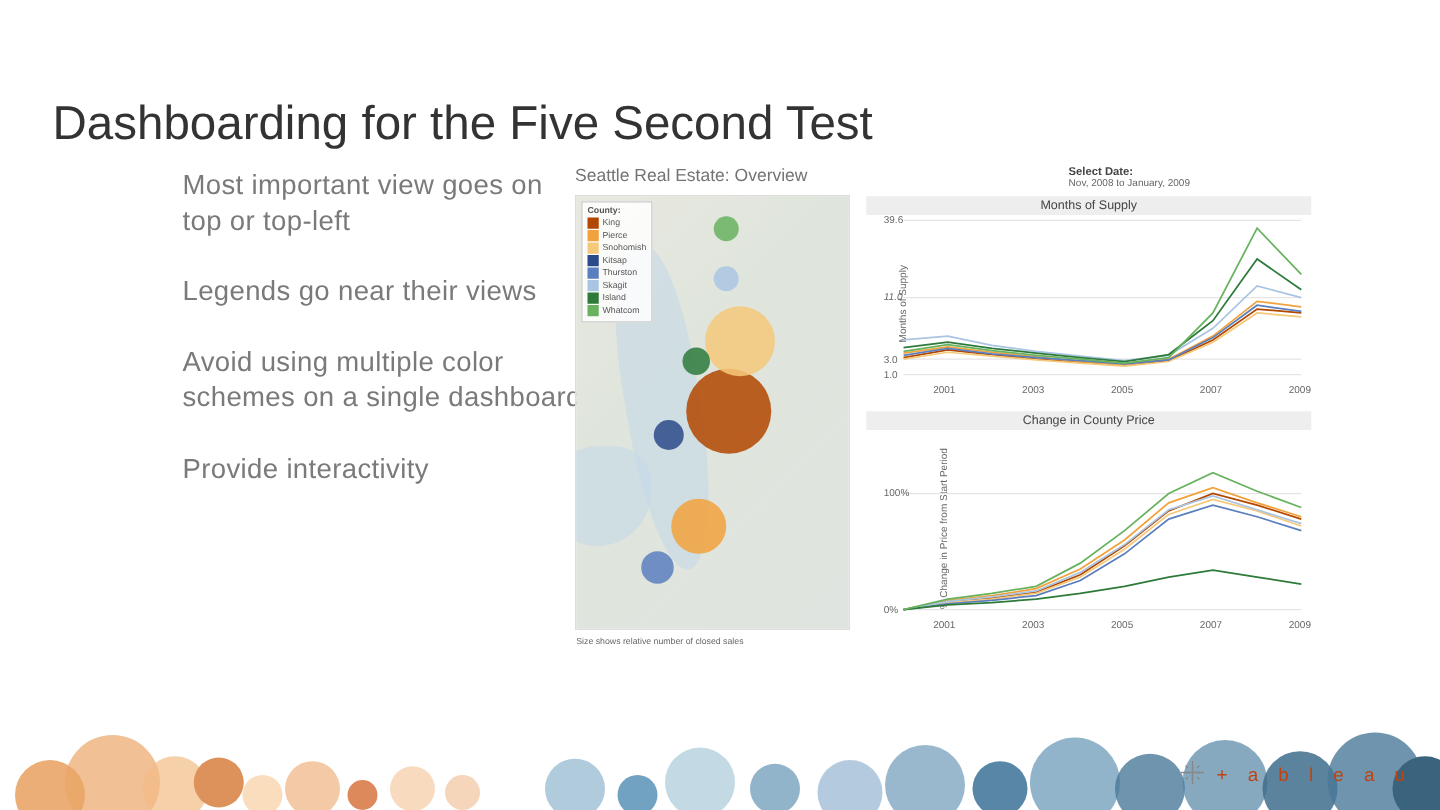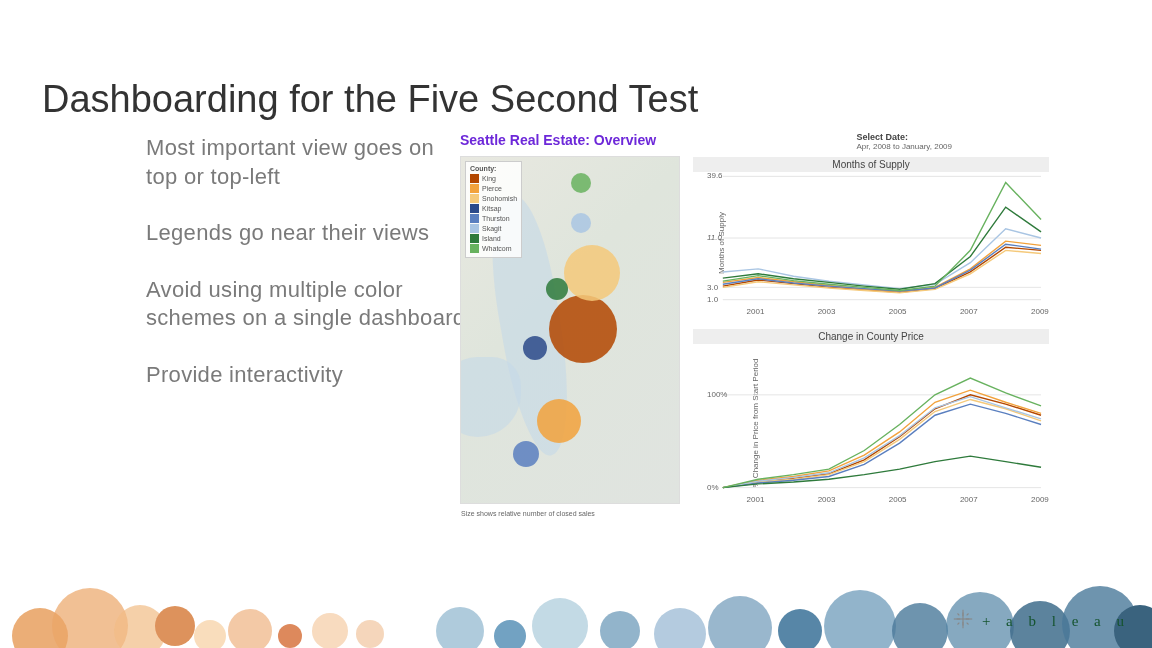--- a/index.html
+++ b/index.html
@@ -8,7 +8,7 @@
 .bullets { position:absolute; top:134px; left:102px; width:320px; color:#7a7a7a; font-size:22px; font-weight:300; line-height:1.3; letter-spacing:0.3px;margin-left:44px; }
 .bullets p { margin-bottom:28px; }
 .dash { position:absolute; top:132px; left:460px; width:592px; height:392px; }
-.dash-title { font-size:14px; font-weight:700; color:#6d28d9; }
+.dash-title { font-size:14px; font-weight:400; color:#737373; }
 .select-date { position:absolute; top:0; right:100px; font-size:9px; color:#444; text-align:left;margin-left:45px; }
 .select-date .lbl { font-weight:700; }
 .select-date .val { font-size:8px; color:#666; }

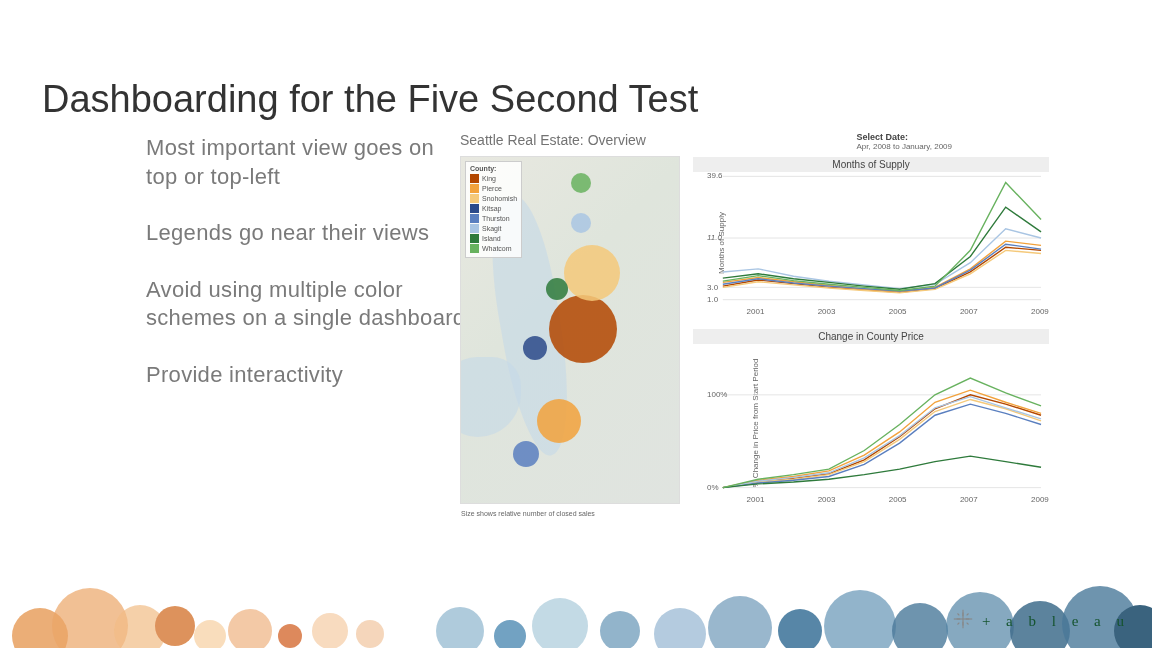--- a/index.html
+++ b/index.html
@@ -53,7 +53,7 @@
   <div class="dash-title">Seattle Real Estate: Overview</div>
   <div class="select-date">
     <div class="lbl">Select Date:</div>
-    <div class="val">Apr, 2008 to January, 2009</div>
+    <div class="val">Nov, 2008 to January, 2009</div>
   </div>
 
   <div class="map-panel">

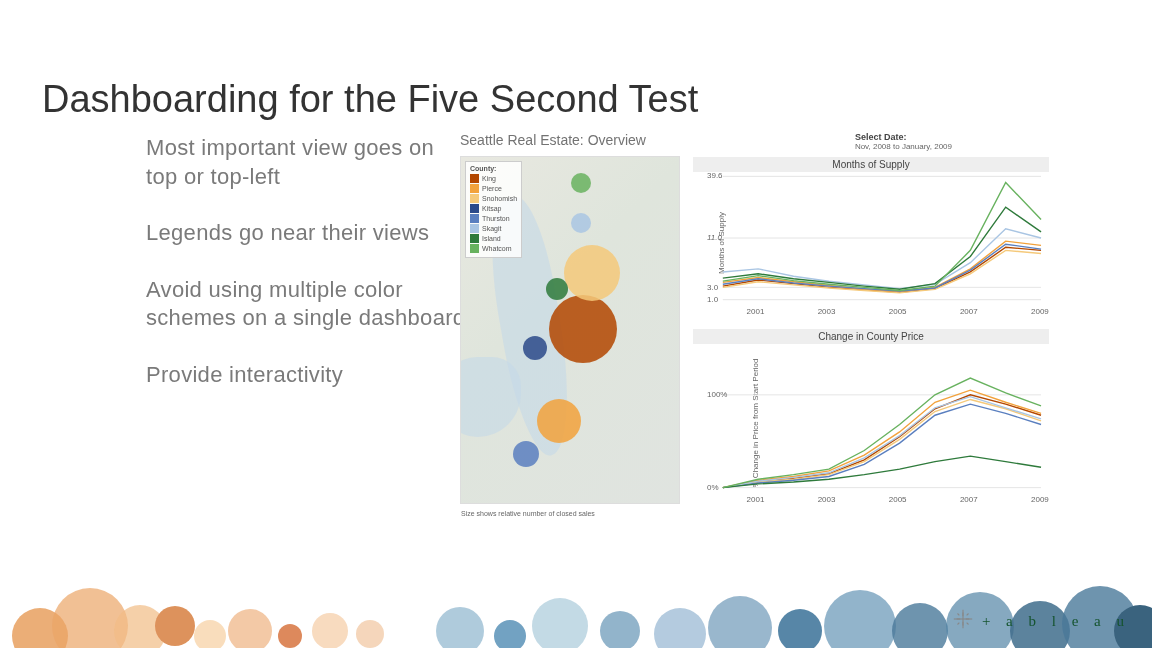--- a/index.html
+++ b/index.html
@@ -35,7 +35,7 @@
 .footer svg { width:100%; height:100%; display:block; }
 .brand { position:absolute; right:22px; bottom:14px; display:flex; align-items:center; gap:8px; }
 .brand-icon svg { width:22px; height:22px; }
-.brand-text { font-size:15px; letter-spacing:6px; color:#14532d; font-weight:300;font-family:Liberation Serif, serif; }
+.brand-text { font-size:15px; letter-spacing:6px; color:#c2410c; font-weight:300; }
 </style>
 </head>
 <body>

